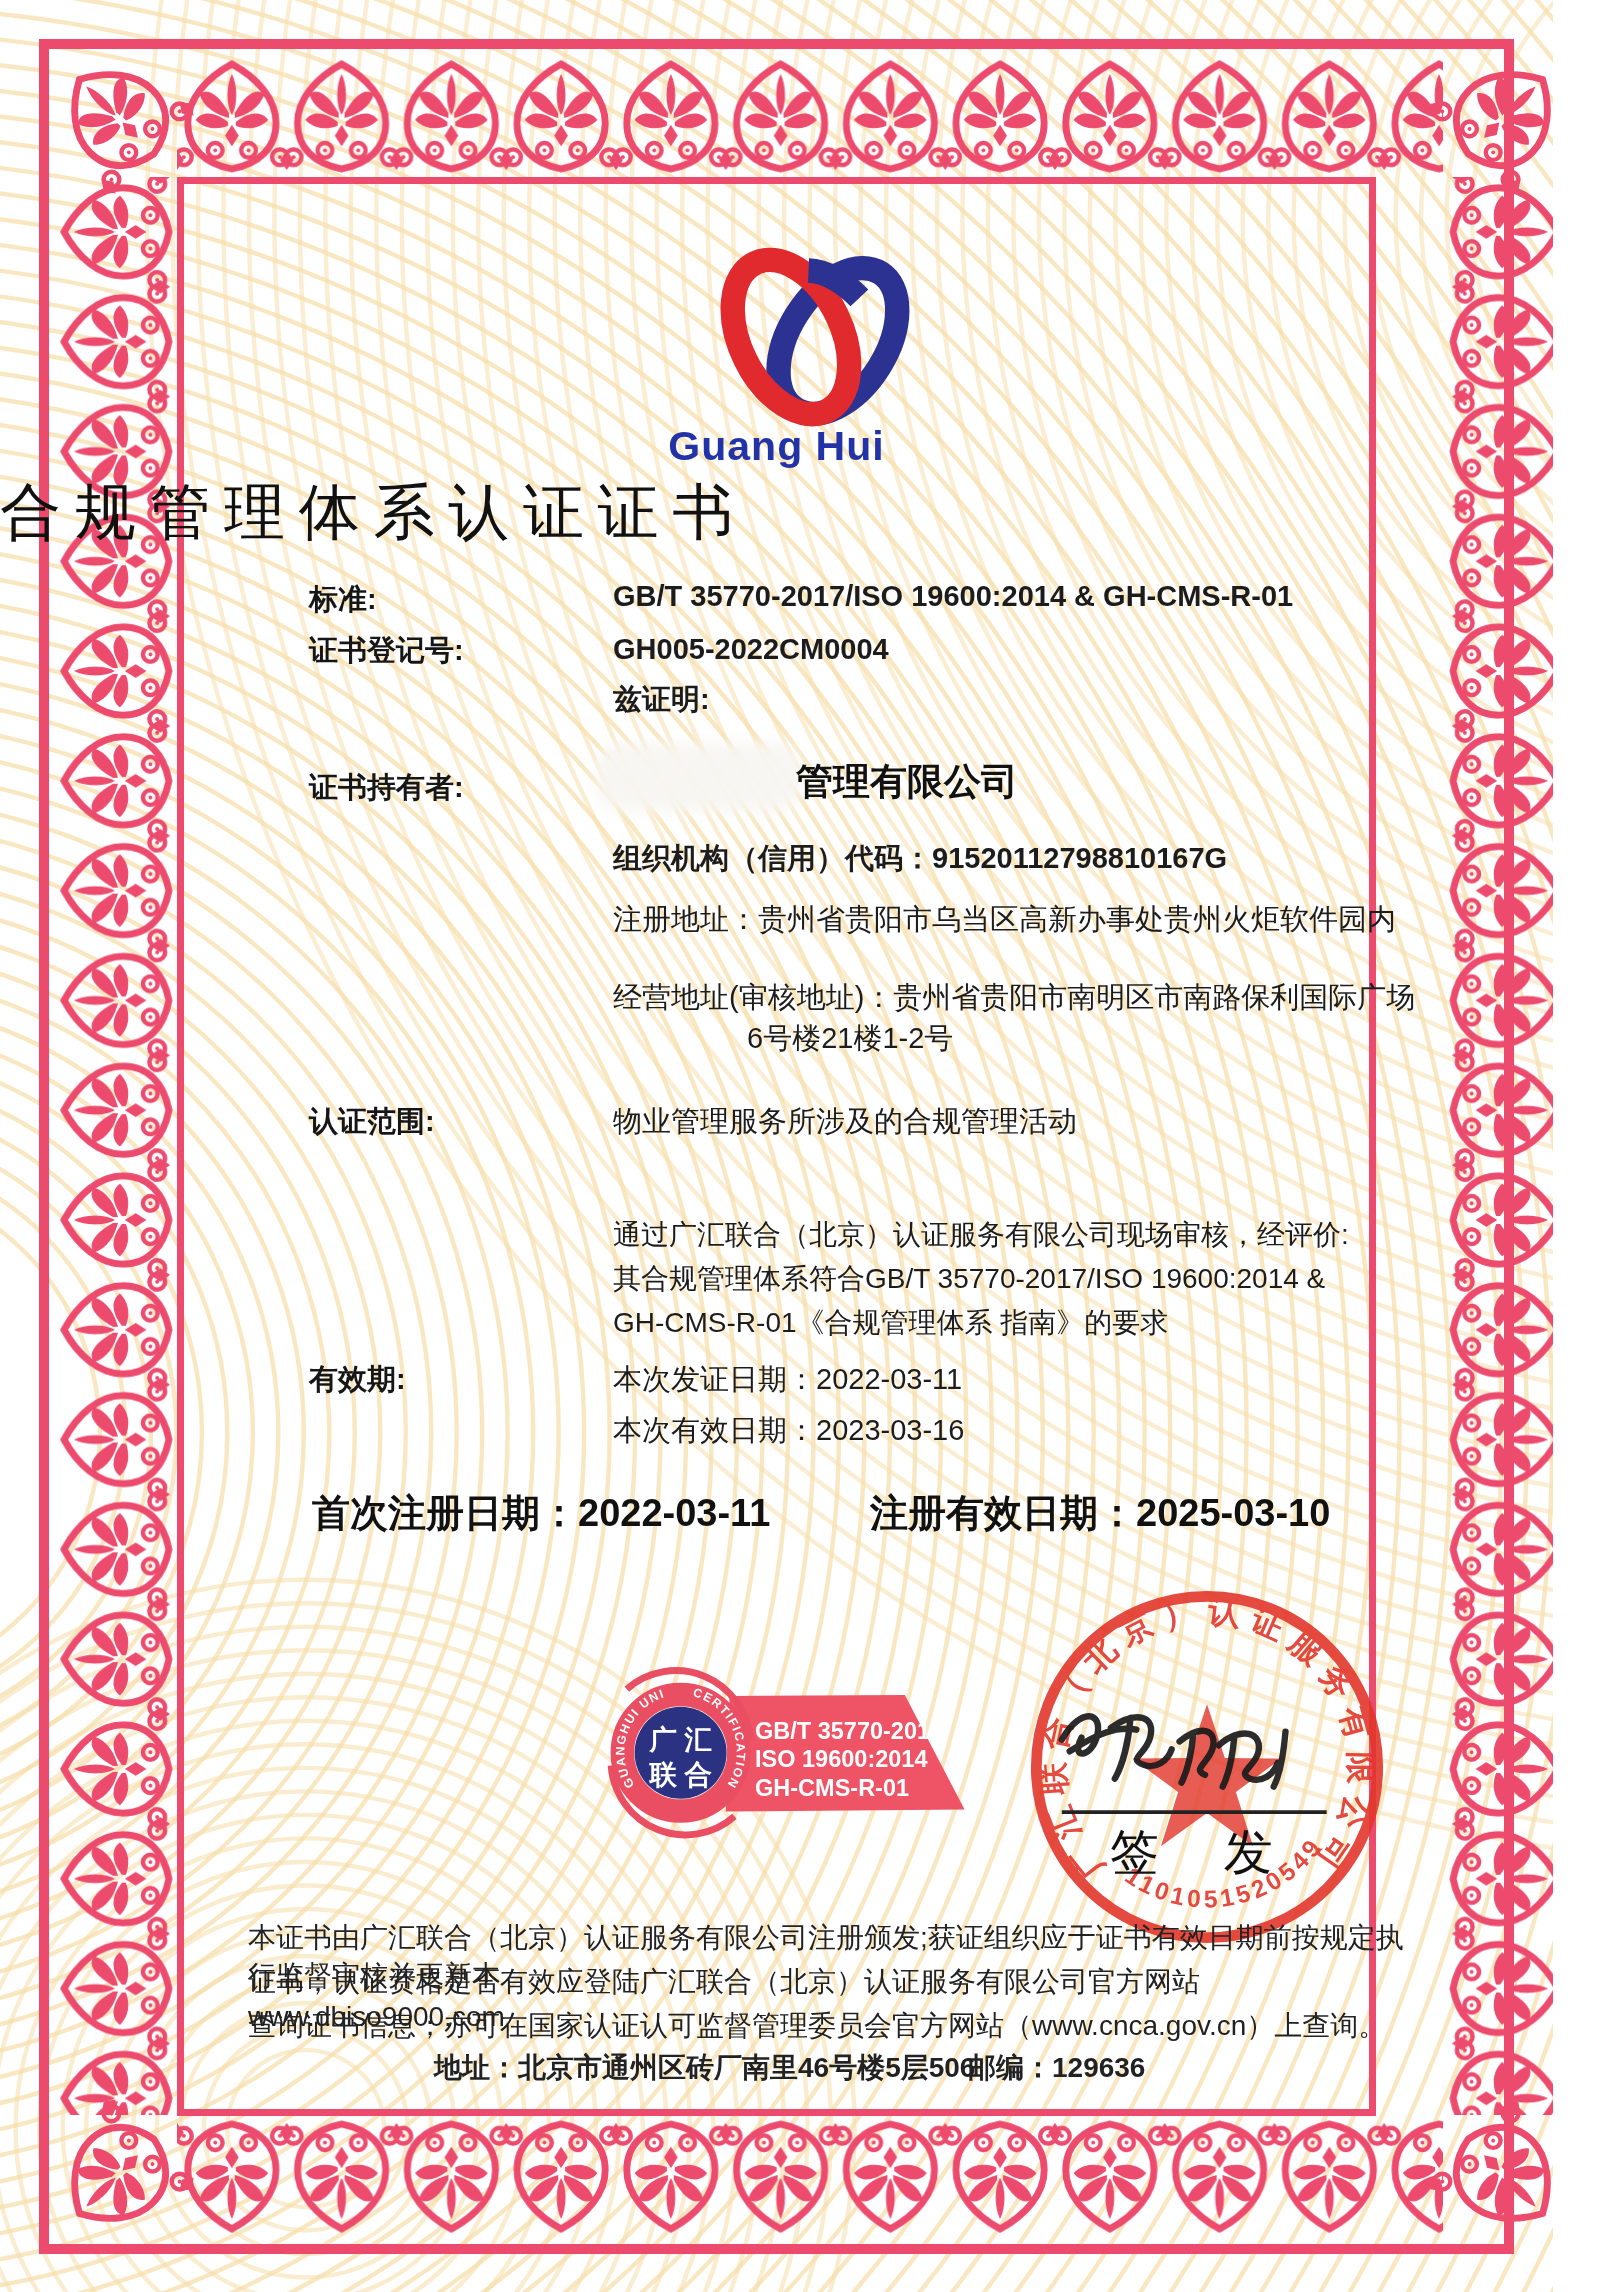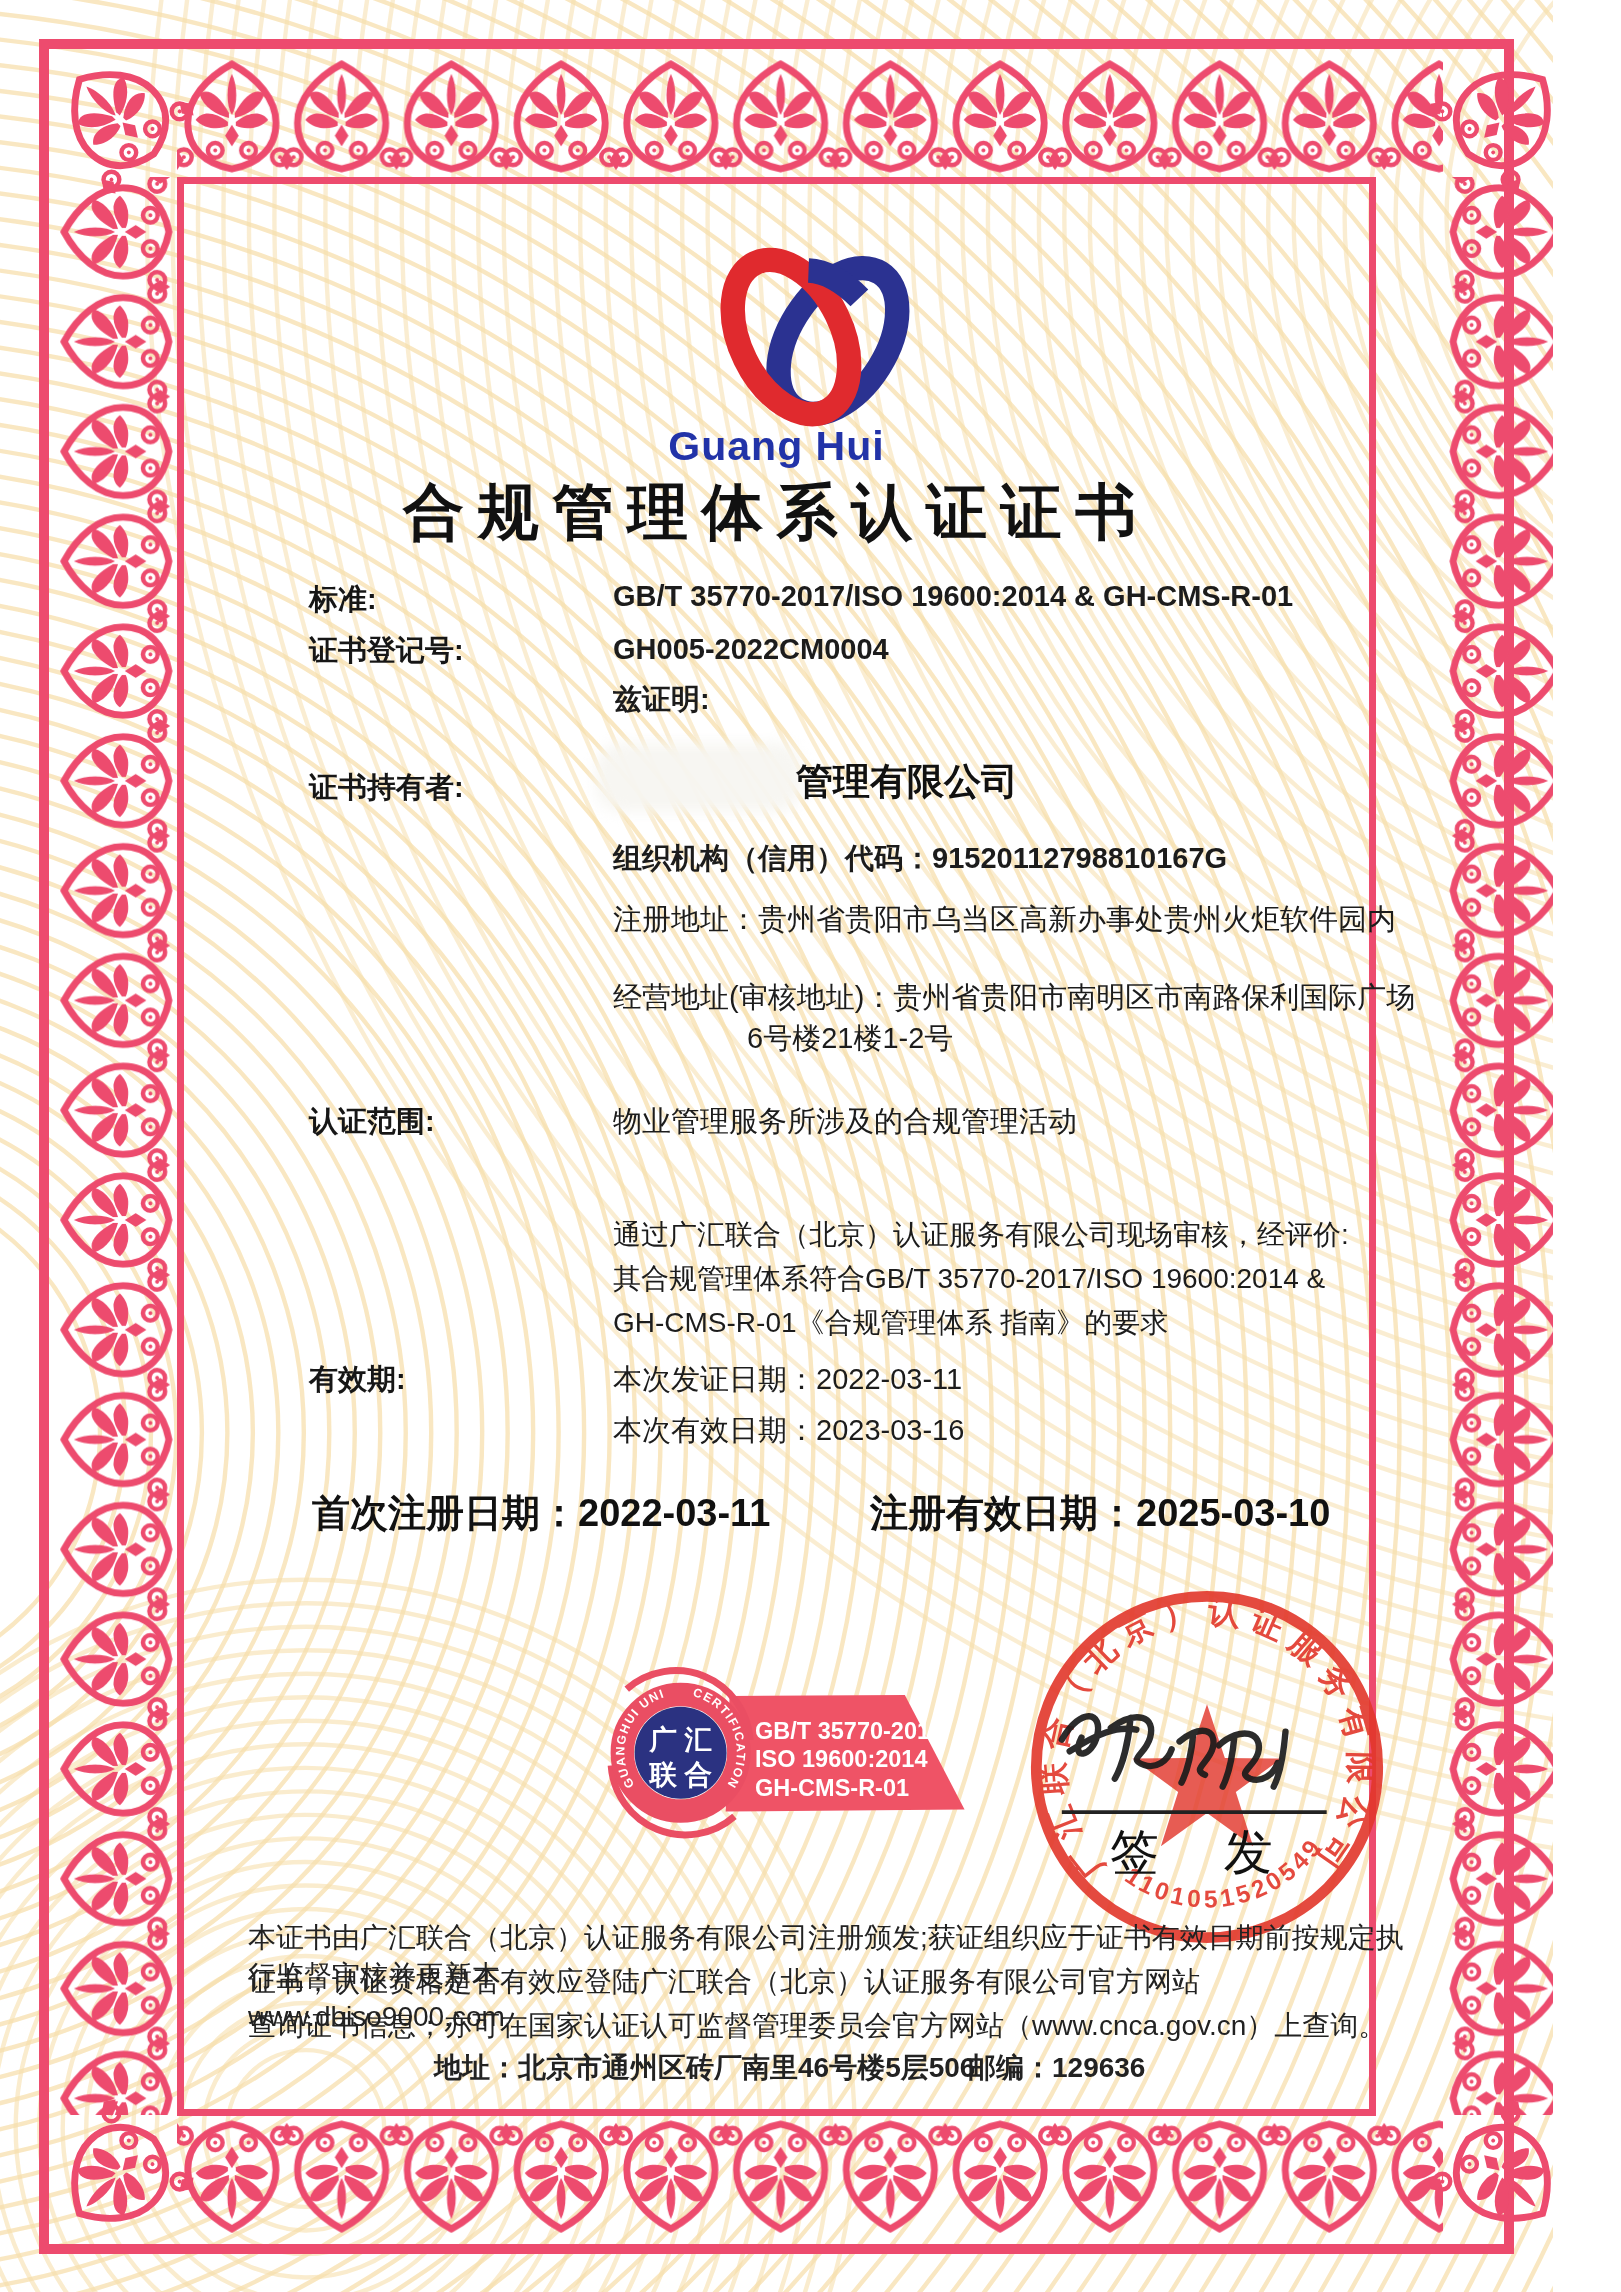--- a/index.html
+++ b/index.html
@@ -14,8 +14,8 @@
   
   .brand{position:absolute;left:0;top:423px;width:100%;text-align:center;
          font-size:41px;font-weight:700;color:#2233A8;letter-spacing:1px;}
-  .title{position:absolute;left:0;top:472px;width:100%;text-align:center;
-         font-size:61px;font-weight:700;color:#111;letter-spacing:13.7px;}
+  .title{position:absolute;left:0;top:472px;width:100%;text-align:left;
+         font-size:61px;font-weight:400;color:#111;letter-spacing:13.7px;}
   .lbl{position:absolute;left:309px;font-size:29px;font-weight:700;color:#161616;}
   .val{position:absolute;left:613px;font-size:29px;font-weight:700;color:#1c1c1c;}
   .val.med{font-weight:500;}

